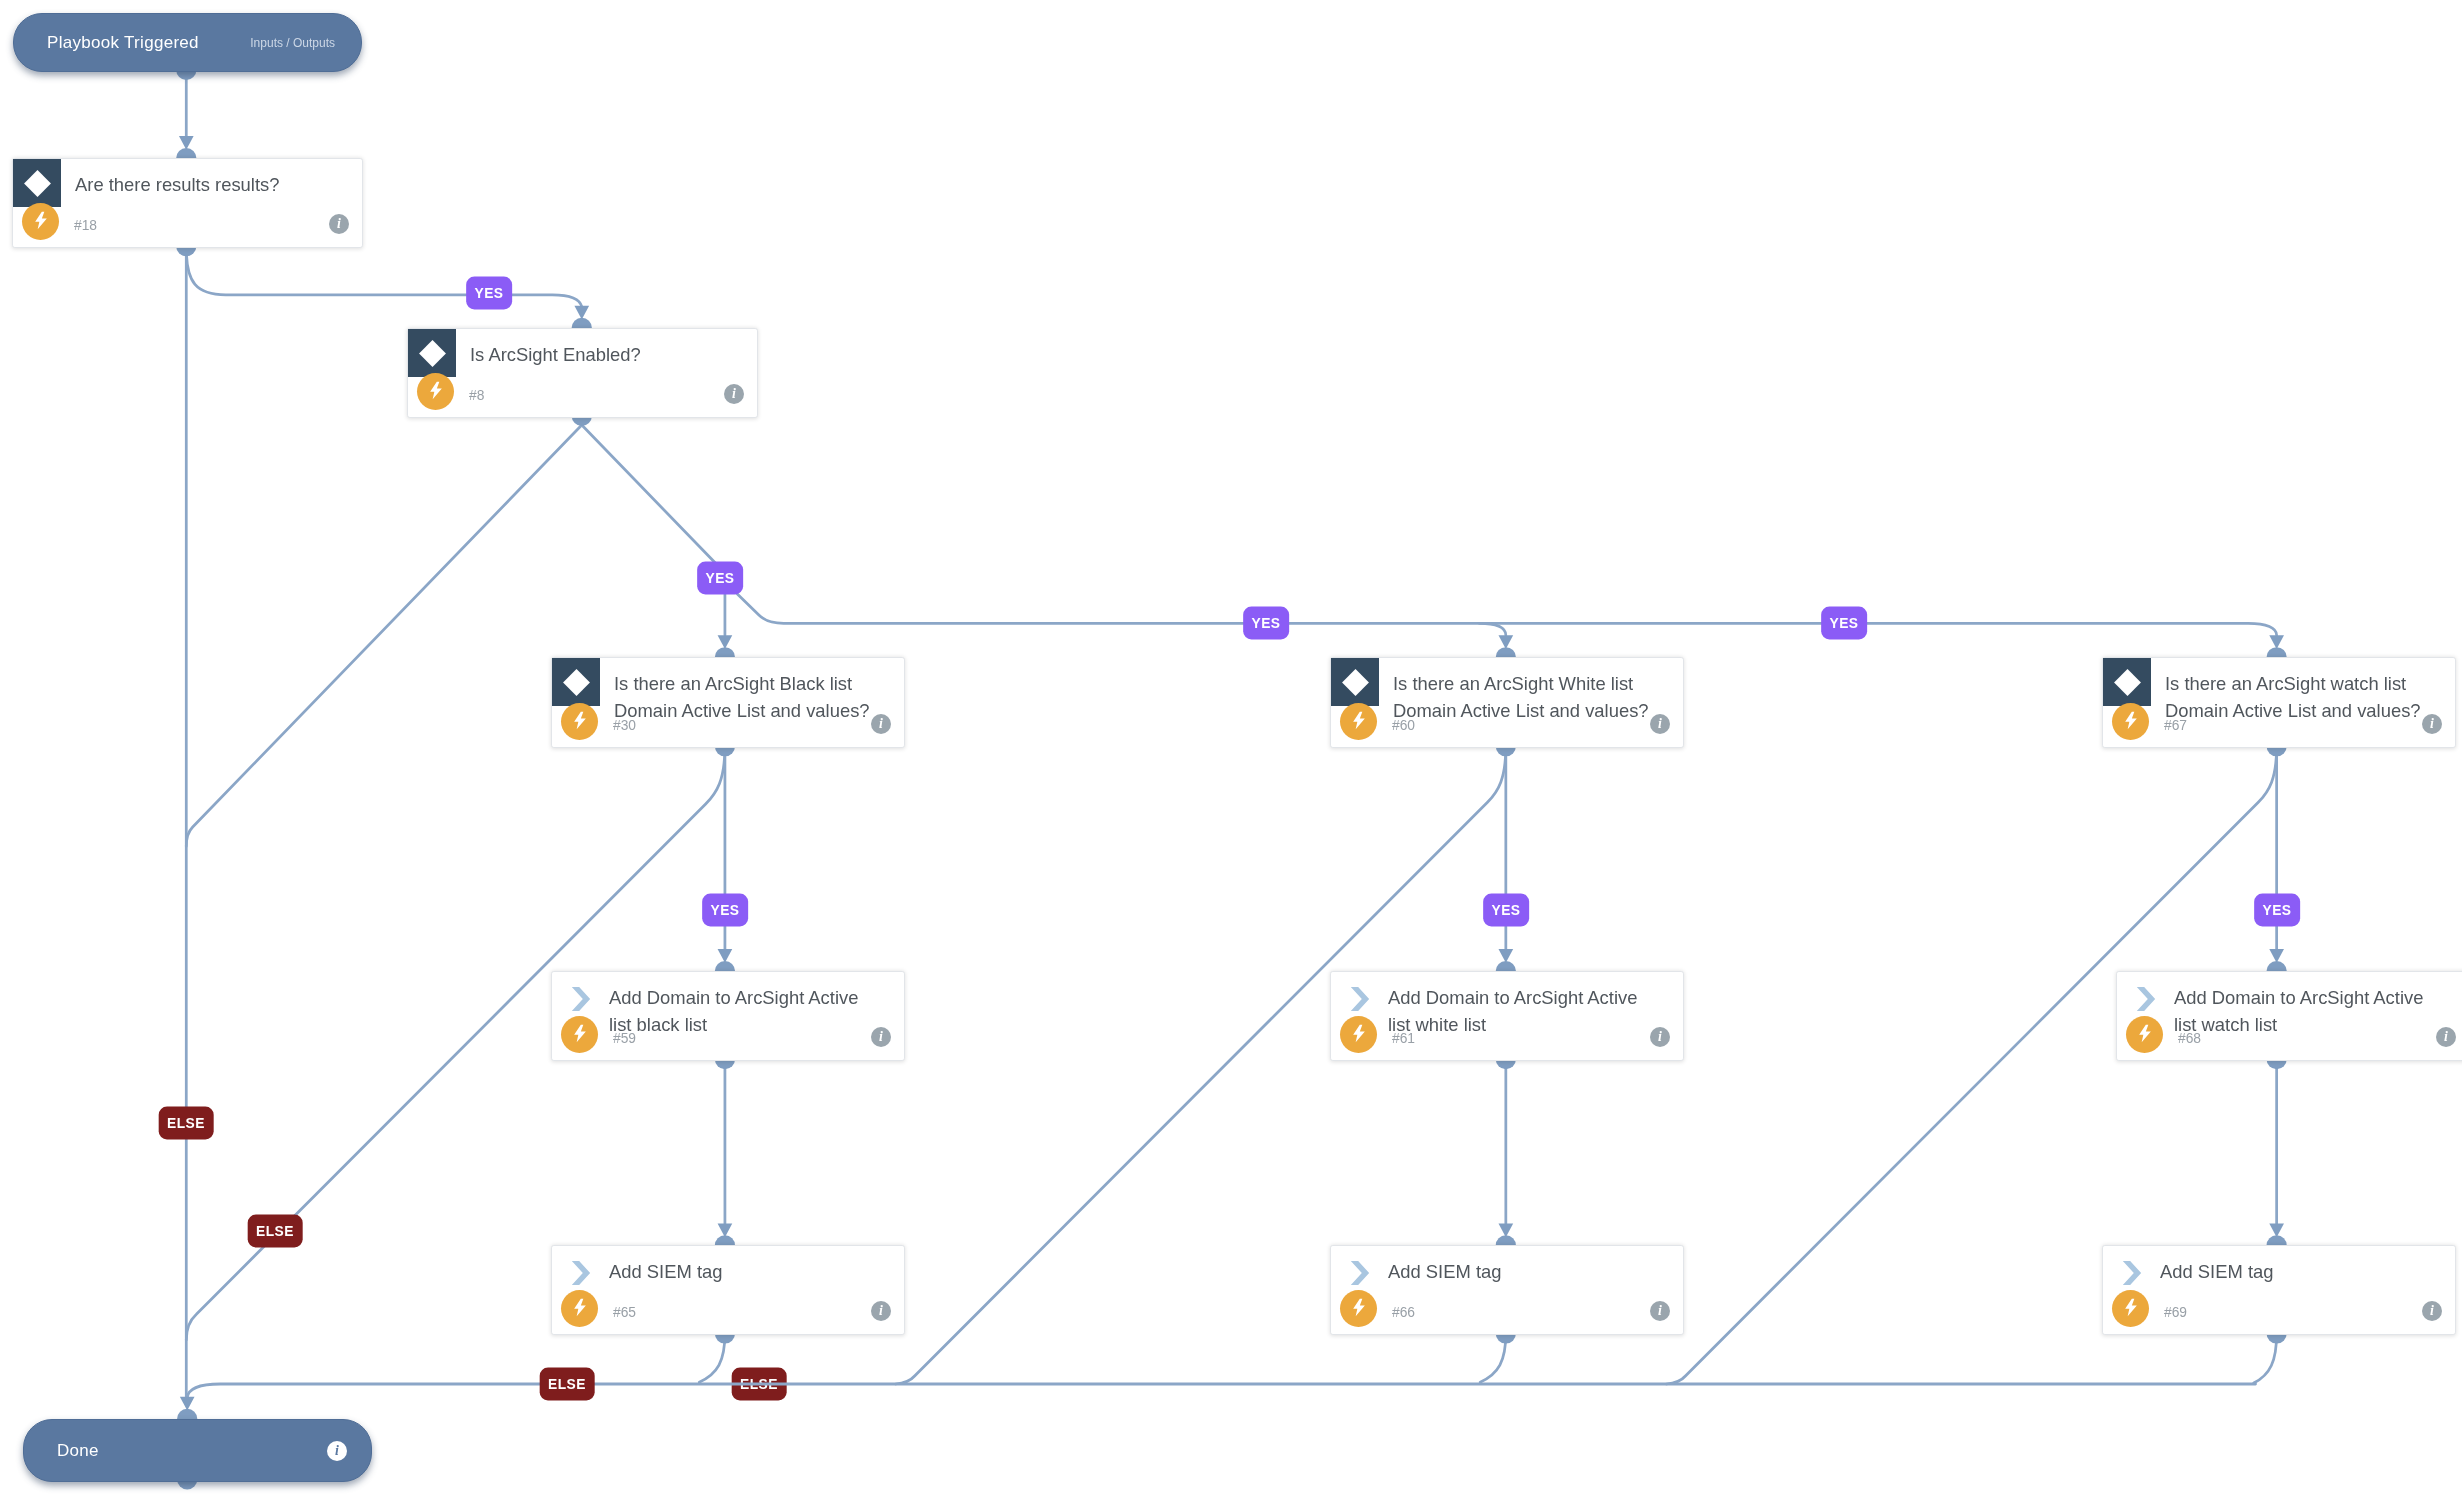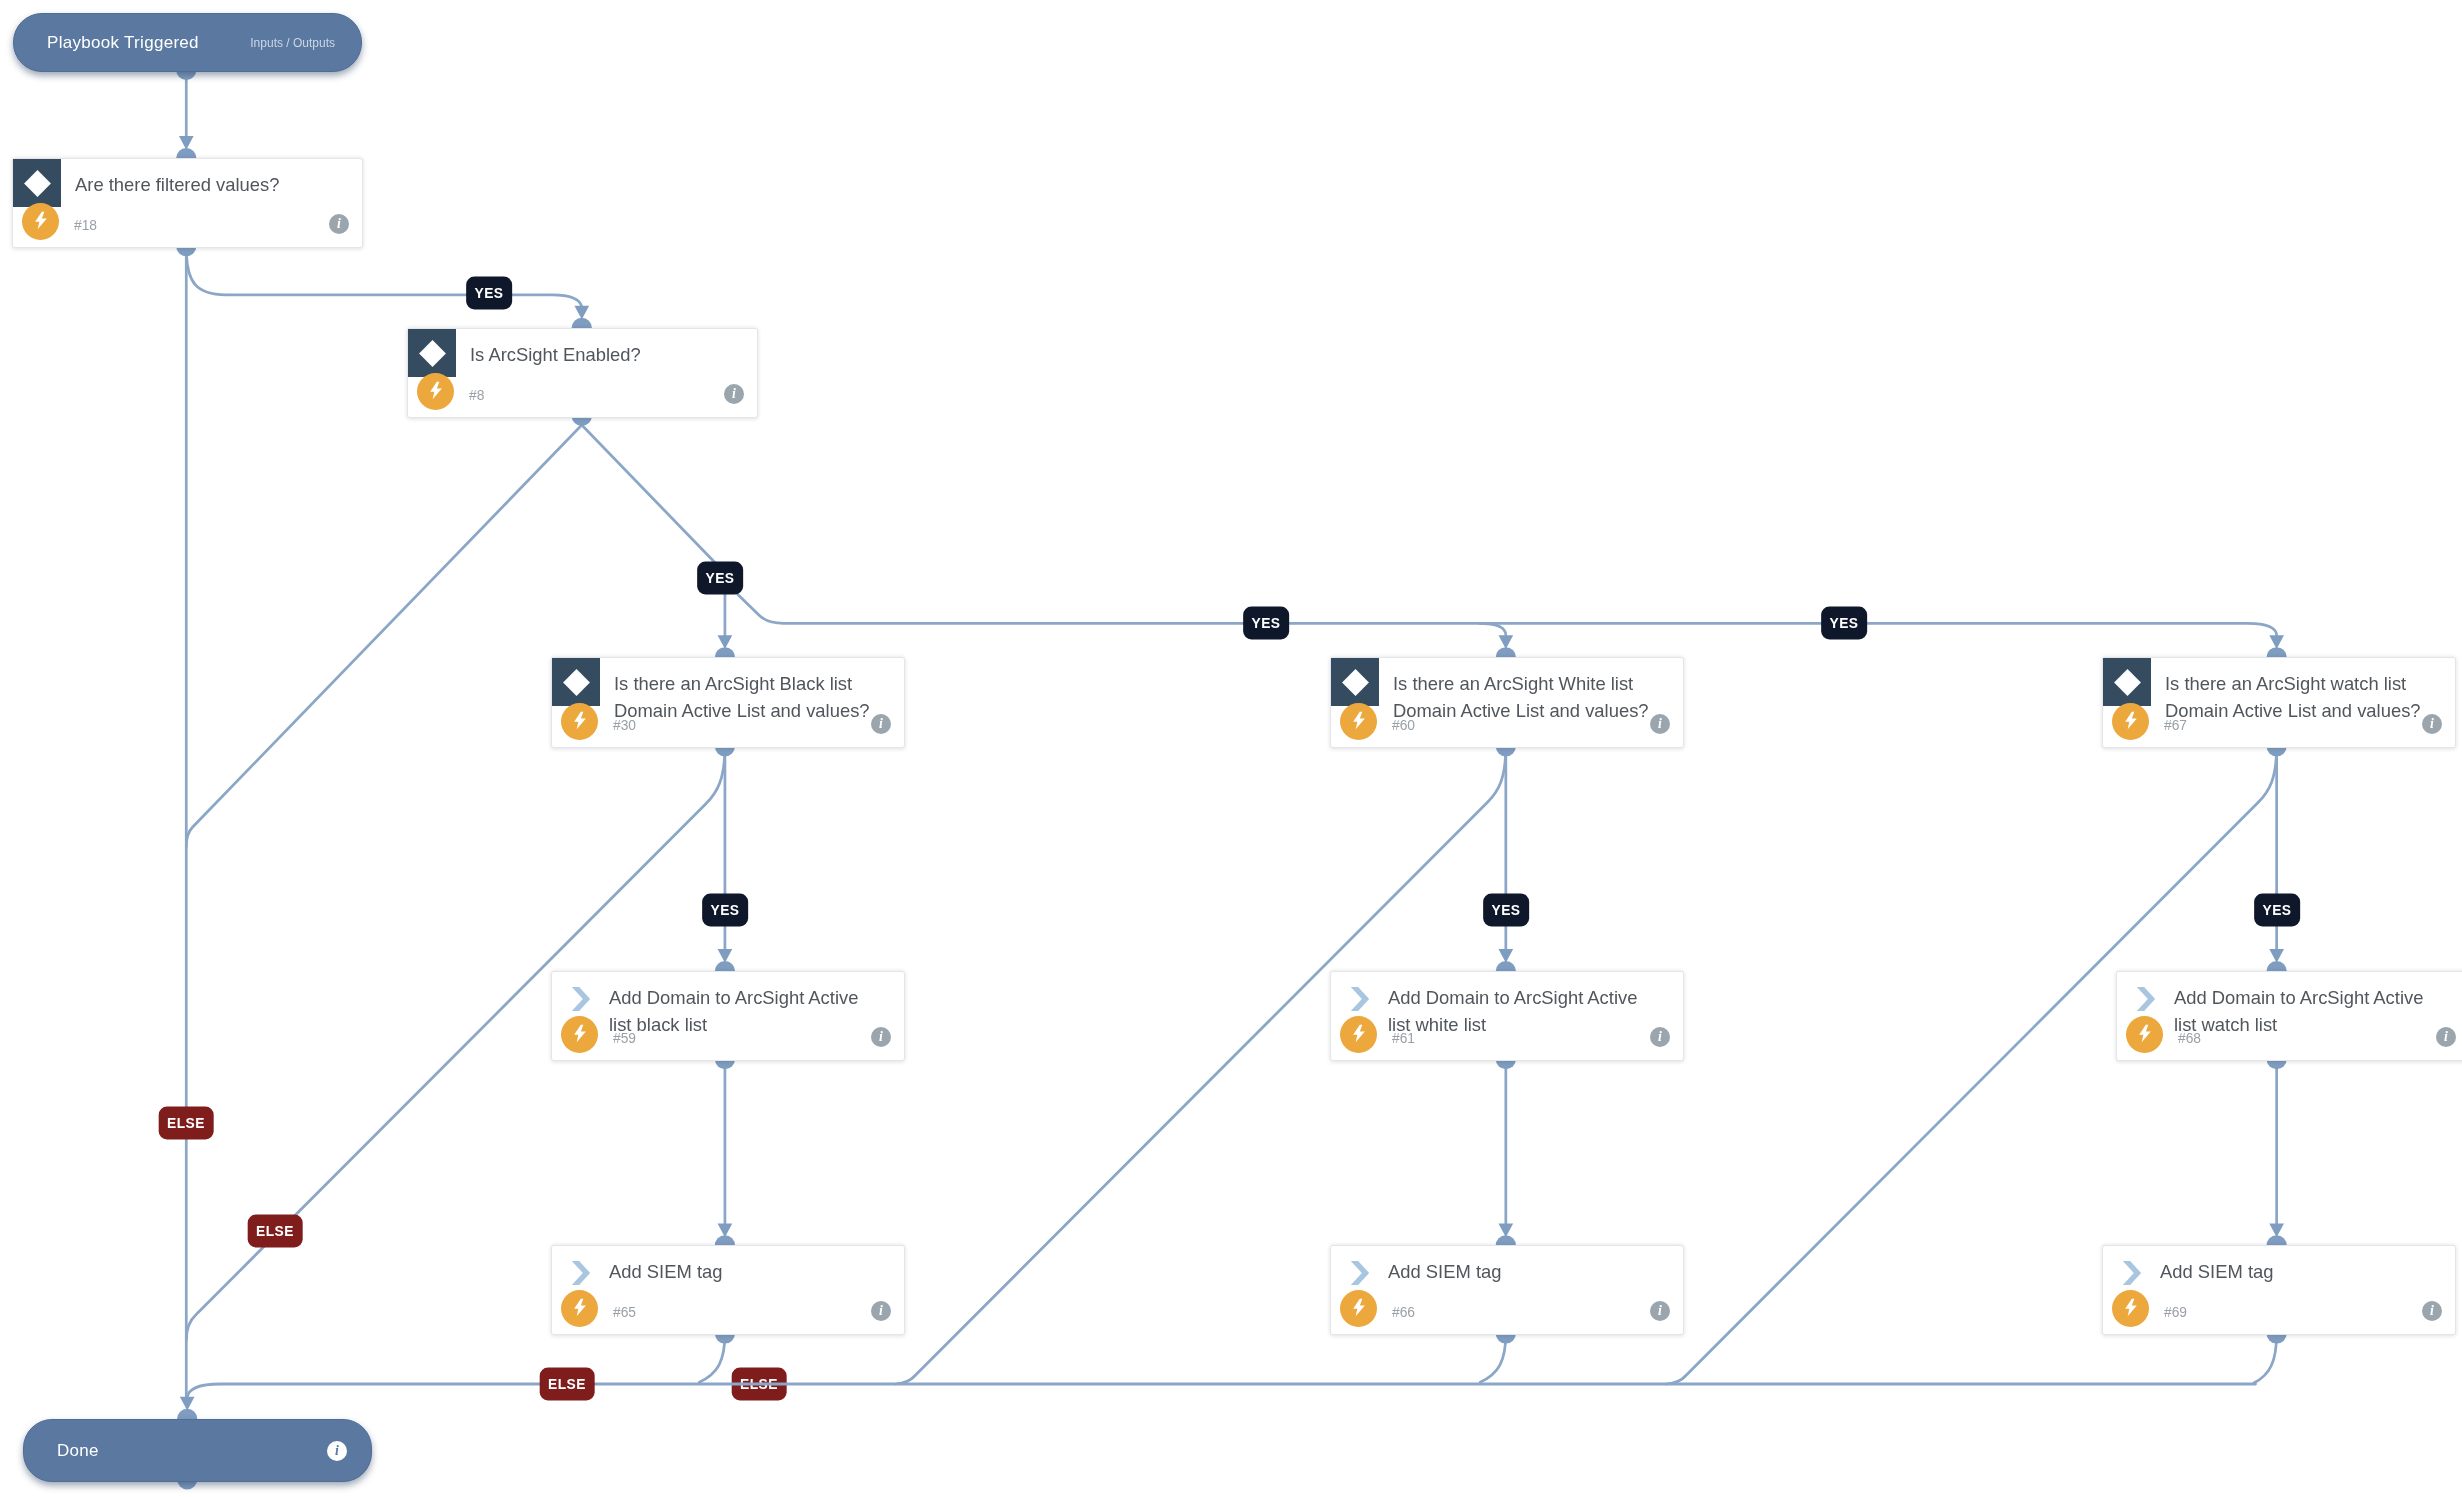--- a/index.html
+++ b/index.html
@@ -147,7 +147,7 @@
     <div class="cond-box">
         <div class="diamond"></div>
       </div>
-    <div class="task-title">Are there filtered values?</div>
+    <div class="task-title">Are there results results?</div>
     <div class="bolt-circle">
       <svg width="20" height="20" viewBox="0 0 24 24">
           <path d="M13 1 L5 13 h5 l-2 9 L19 9 h-6 l3 -8 z" fill="#fff"></path>

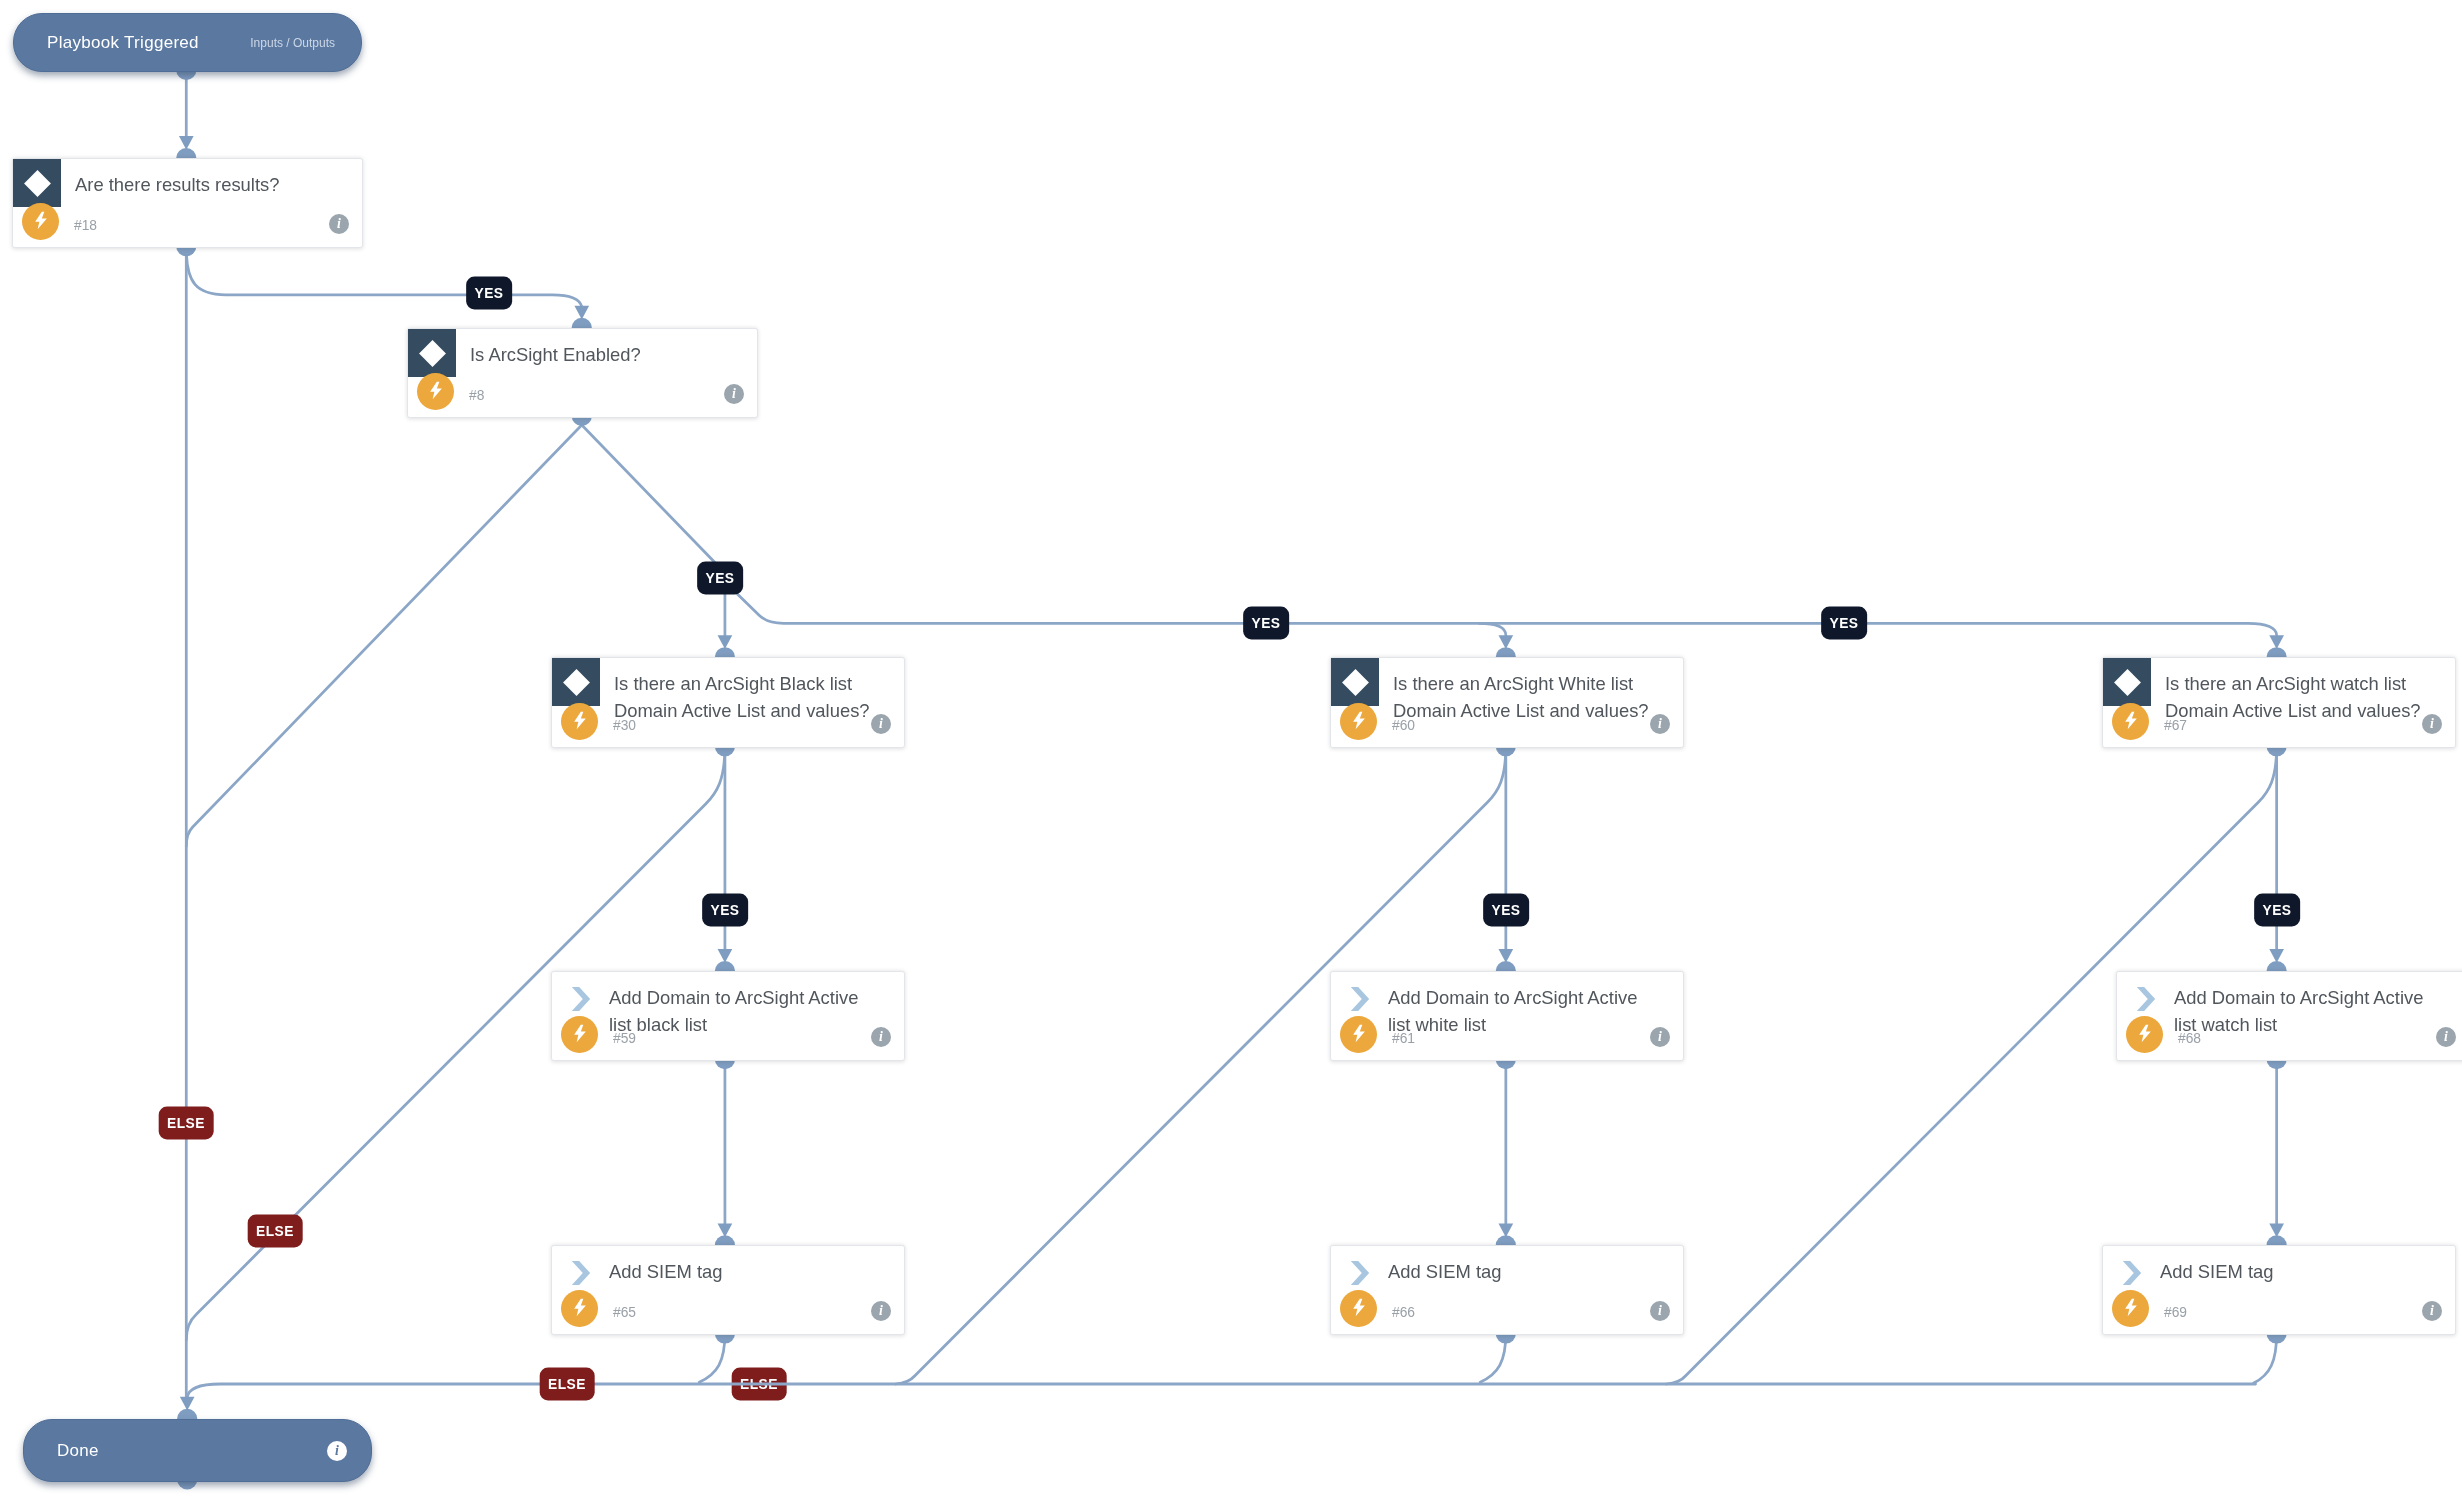--- a/index.html
+++ b/index.html
@@ -59,7 +59,7 @@
     padding:0 8.3px;display:flex;align-items:center;justify-content:center;
     font-size:13.8px;font-weight:bold;color:#ffffff;letter-spacing:0.5px;
   }
-  .badge.yes{background:#0f172a;}
+  .badge.yes{background:#8b5cf6;}
   .badge.else{background:#7f1d1d;}
   .badge.under{z-index:0;}
 </style>

